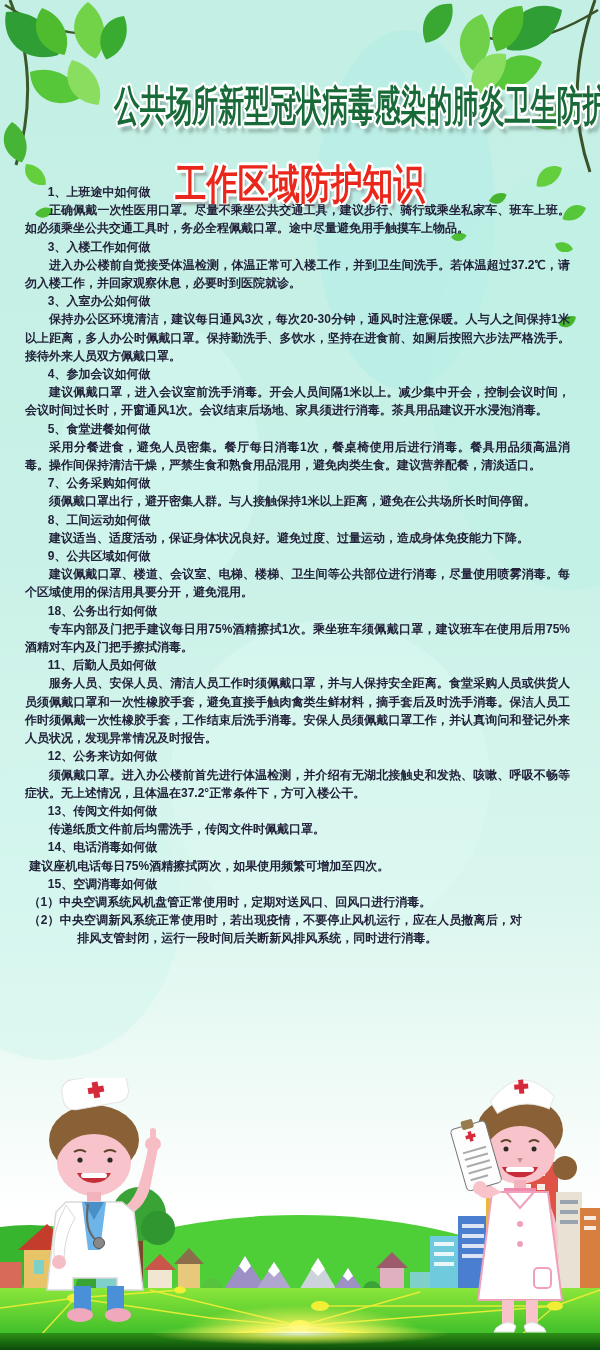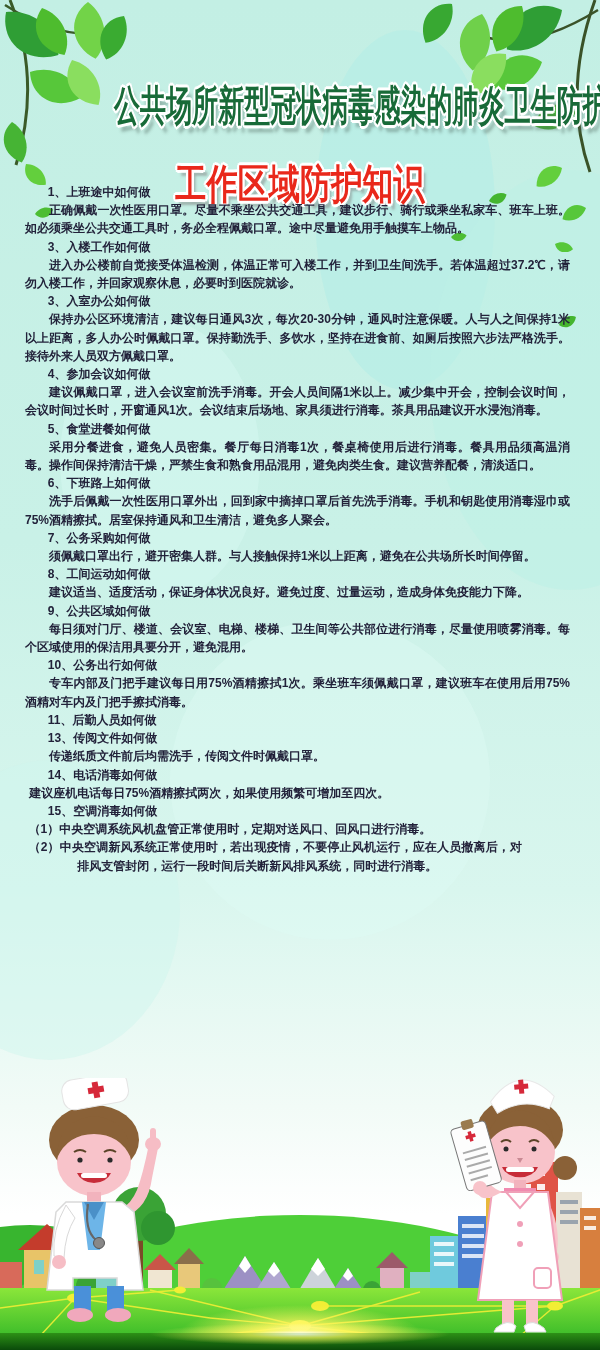--- a/index.html
+++ b/index.html
@@ -375,10 +375,6 @@
           <p class="sec-body">采用分餐进食，避免人员密集。餐厅每日消毒1次，餐桌椅使用后进行消毒。餐具用品须高温消毒。操作间保持清洁干燥，严禁生食和熟食用品混用，避免肉类生食。建议营养配餐，清淡适口。</p>
         </section>
         <section>
-          <p class="sec-head">6、下班路上如何做</p>
-          <p class="sec-body">洗手后佩戴一次性医用口罩外出，回到家中摘掉口罩后首先洗手消毒。手机和钥匙使用消毒湿巾或75%酒精擦拭。居室保持通风和卫生清洁，避免多人聚会。</p>
-        </section>
-        <section>
           <p class="sec-head">7、公务采购如何做</p>
           <p class="sec-body">须佩戴口罩出行，避开密集人群。与人接触保持1米以上距离，避免在公共场所长时间停留。</p>
         </section>

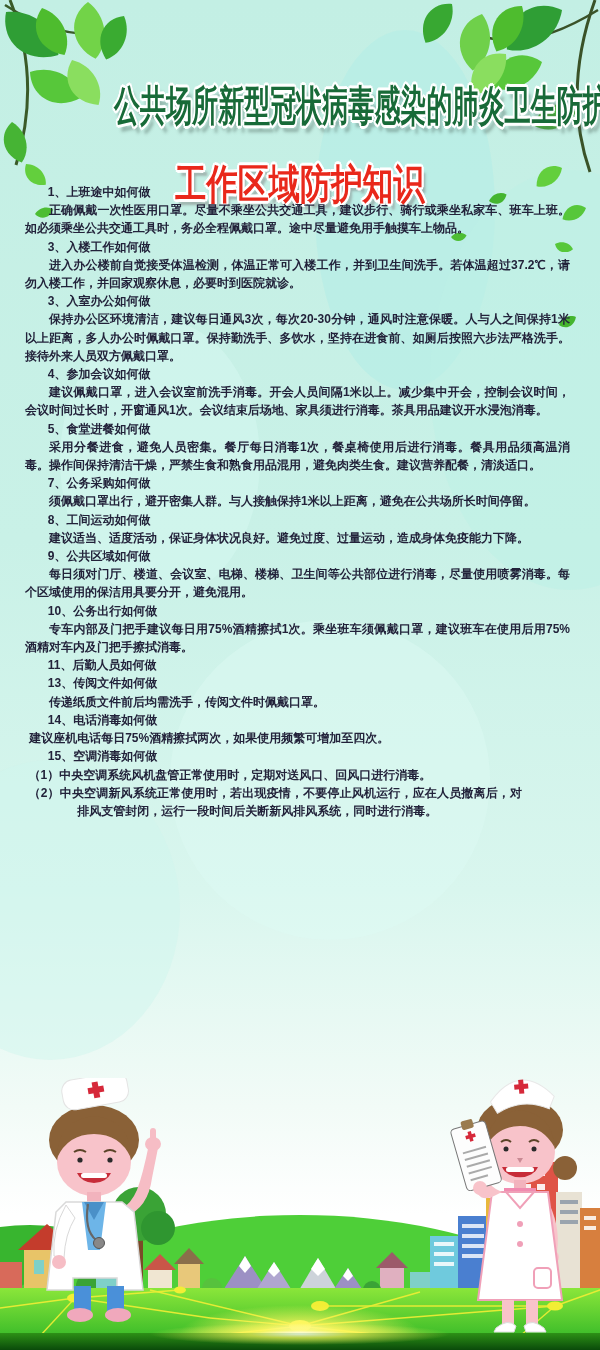--- a/index.html
+++ b/index.html
@@ -384,7 +384,7 @@
         </section>
         <section>
           <p class="sec-head">9、公共区域如何做</p>
-          <p class="sec-body">每日须对门厅、楼道、会议室、电梯、楼梯、卫生间等公共部位进行消毒，尽量使用喷雾消毒。每个区域使用的保洁用具要分开，避免混用。</p>
+          <p class="sec-body">建议佩戴口罩、楼道、会议室、电梯、楼梯、卫生间等公共部位进行消毒，尽量使用喷雾消毒。每个区域使用的保洁用具要分开，避免混用。</p>
         </section>
         <section>
           <p class="sec-head">10、公务出行如何做</p>

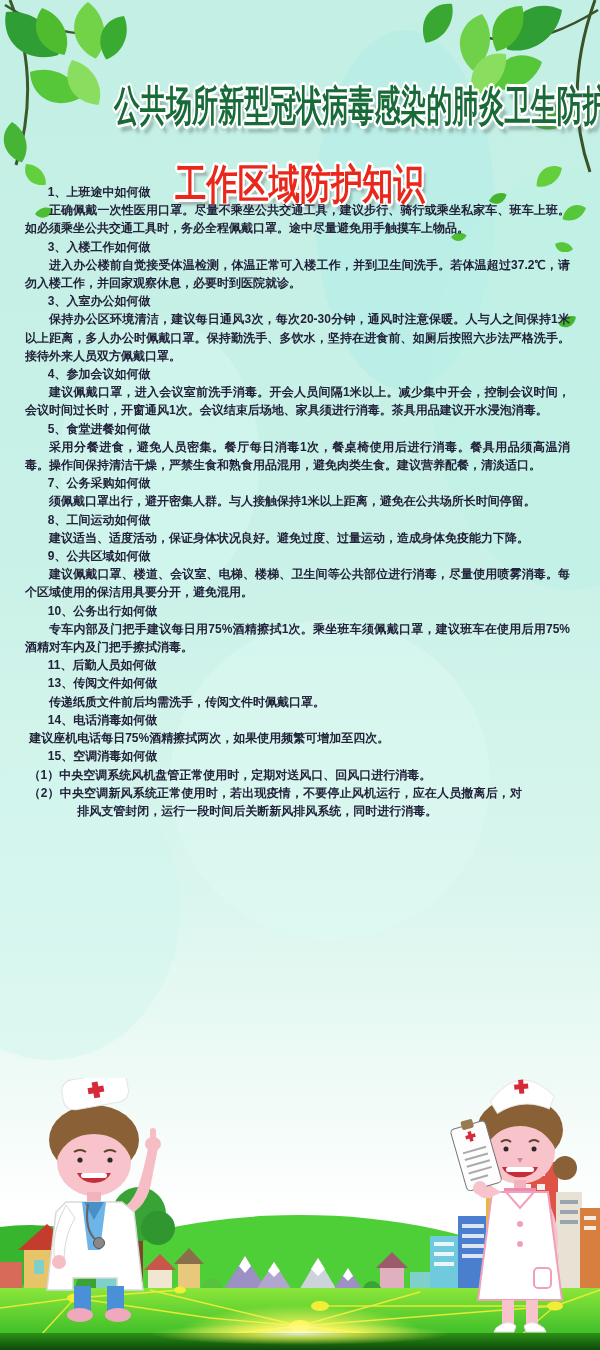--- a/index.html
+++ b/index.html
@@ -387,7 +387,7 @@
           <p class="sec-body">建议佩戴口罩、楼道、会议室、电梯、楼梯、卫生间等公共部位进行消毒，尽量使用喷雾消毒。每个区域使用的保洁用具要分开，避免混用。</p>
         </section>
         <section>
-          <p class="sec-head">10、公务出行如何做</p>
+          <p class="sec-head">18、公务出行如何做</p>
           <p class="sec-body">专车内部及门把手建议每日用75%酒精擦拭1次。乘坐班车须佩戴口罩，建议班车在使用后用75%酒精对车内及门把手擦拭消毒。</p>
         </section>
         <section>

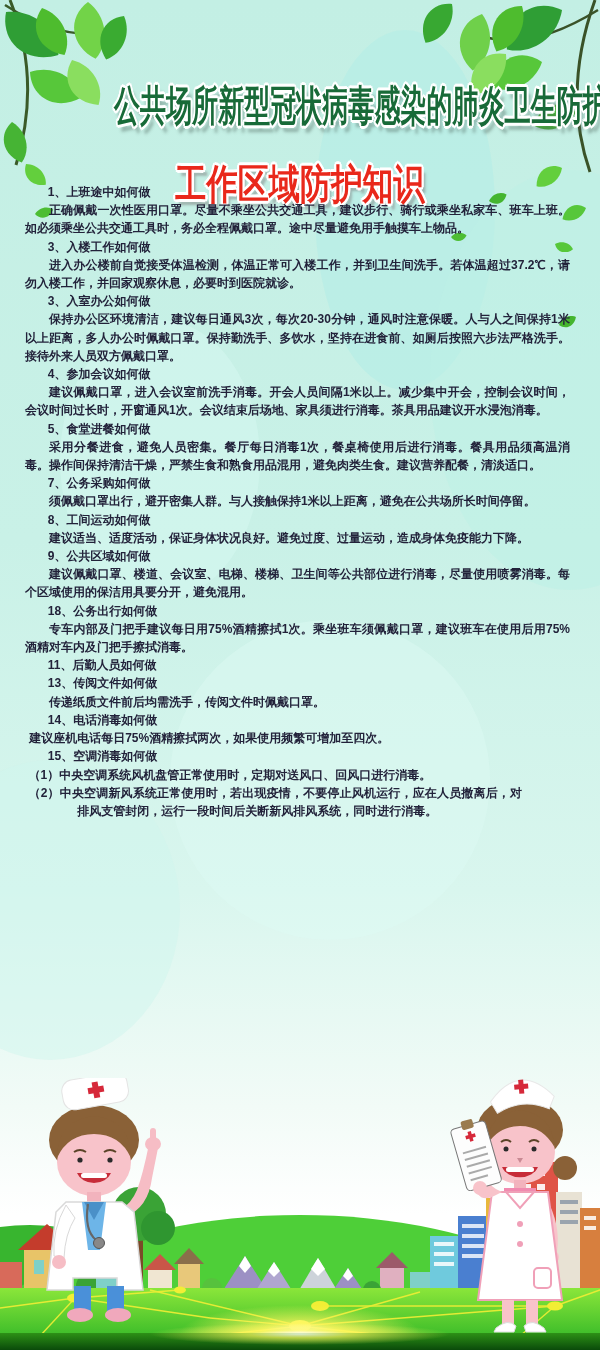--- a/index.html
+++ b/index.html
@@ -392,6 +392,7 @@
         </section>
         <section>
           <p class="sec-head">11、后勤人员如何做</p>
+          <p class="sec-body">服务人员、安保人员、清洁人员工作时须佩戴口罩，并与人保持安全距离。食堂采购人员或供货人员须佩戴口罩和一次性橡胶手套，避免直接手触肉禽类生鲜材料，摘手套后及时洗手消毒。保洁人员工作时须佩戴一次性橡胶手套，工作结束后洗手消毒。安保人员须佩戴口罩工作，并认真询问和登记外来人员状况，发现异常情况及时报告。</p>
         </section>
         <section>
           <p class="sec-head">13、传阅文件如何做</p>

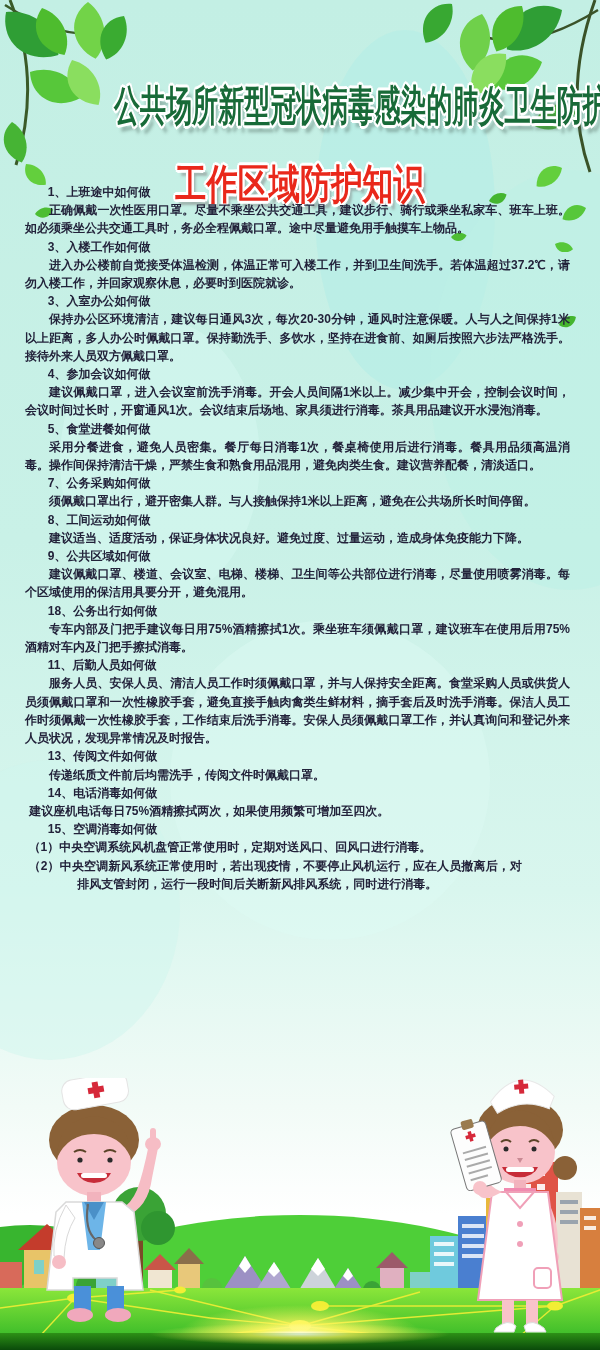--- a/index.html
+++ b/index.html
@@ -395,6 +395,10 @@
           <p class="sec-body">服务人员、安保人员、清洁人员工作时须佩戴口罩，并与人保持安全距离。食堂采购人员或供货人员须佩戴口罩和一次性橡胶手套，避免直接手触肉禽类生鲜材料，摘手套后及时洗手消毒。保洁人员工作时须佩戴一次性橡胶手套，工作结束后洗手消毒。安保人员须佩戴口罩工作，并认真询问和登记外来人员状况，发现异常情况及时报告。</p>
         </section>
         <section>
+          <p class="sec-head">12、公务来访如何做</p>
+          <p class="sec-body">须佩戴口罩。进入办公楼前首先进行体温检测，并介绍有无湖北接触史和发热、咳嗽、呼吸不畅等症状。无上述情况，且体温在37.2°正常条件下，方可入楼公干。</p>
+        </section>
+        <section>
           <p class="sec-head">13、传阅文件如何做</p>
           <p class="sec-body">传递纸质文件前后均需洗手，传阅文件时佩戴口罩。</p>
         </section>

